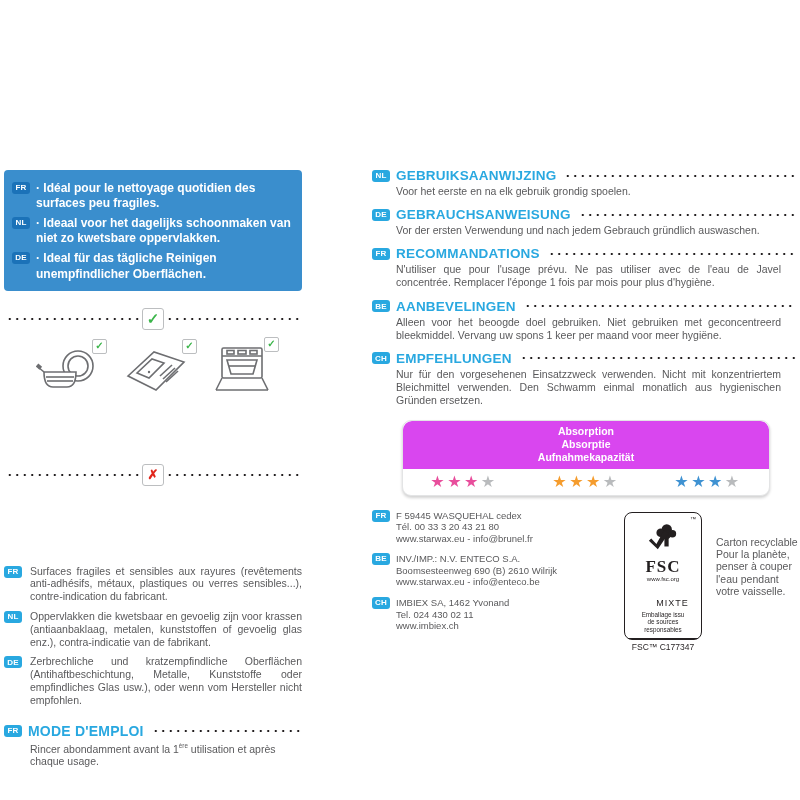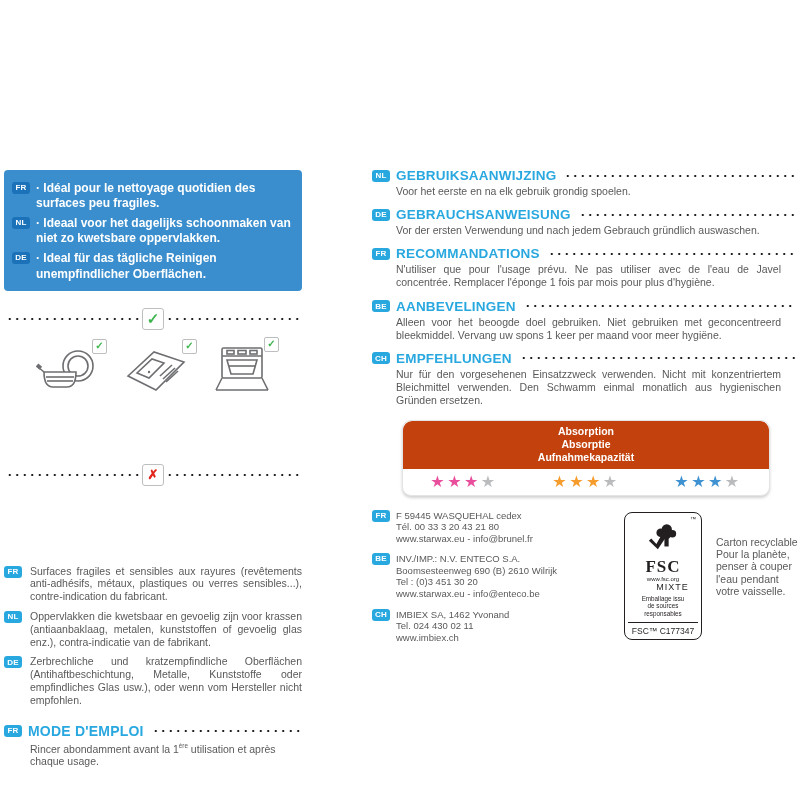--- a/index.html
+++ b/index.html
@@ -238,7 +238,7 @@
 
     <div class="ratings">
       <div class="rat-heads">
-        <div class="rat-head" style="background: #c2410c;">
+        <div class="rat-head" style="background: #d946ef;">
           <div>Absorption</div>
           <div>Absorptie</div>
           <div>Aufnahmekapazität</div>

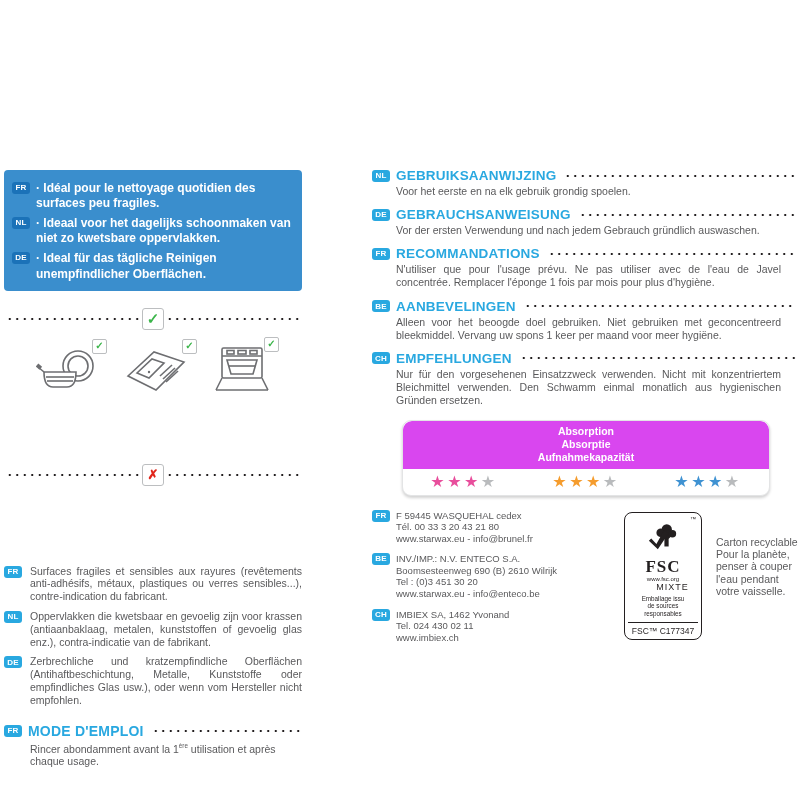--- a/index.html
+++ b/index.html
@@ -264,7 +264,6 @@
         <span class="lang">BE</span>
         <div>INV./IMP.: N.V. ENTECO S.A.</div>
         <div>Boomsesteenweg 690 (B) 2610 Wilrijk</div>
-        <div>Tel : (0)3 451 30 20</div>
         <div>www.starwax.eu - info@enteco.be</div>
       </div>
 

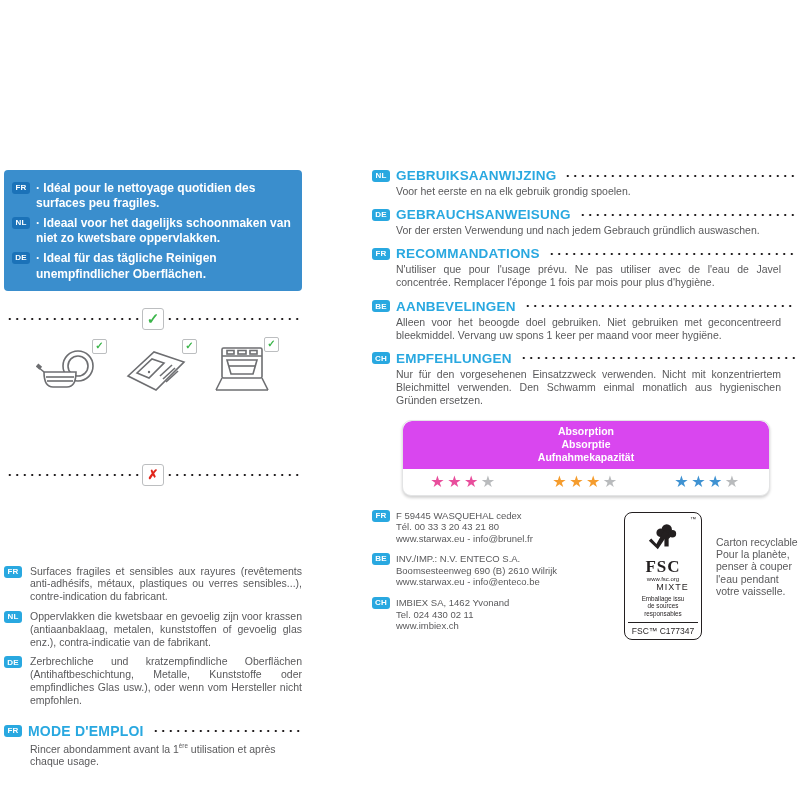--- a/index.html
+++ b/index.html
@@ -79,7 +79,7 @@
   .fsc .tree{margin-top:0;}
   .fsc .acronym{font-family:"Liberation Serif",serif;font-weight:bold;font-size:17px;line-height:1;letter-spacing:1px;}
   .fsc .url{font-size:6px;margin-top:1px;}
-  .fsc .grade{font-size:9px;letter-spacing:1px;margin-top:0;padding-left:19px;}
+  .fsc .grade{font-size:9px;letter-spacing:1px;margin-top:16px;padding-left:19px;}
   .fsc .claim{font-size:6.3px;line-height:1.25;margin-top:3px;}
   .fsc .rule{width:100%;border-top:1px solid #231f20;margin-top:4px;}
   .fsc .license{font-size:8.5px;margin-top:3px;font-weight:500;}

